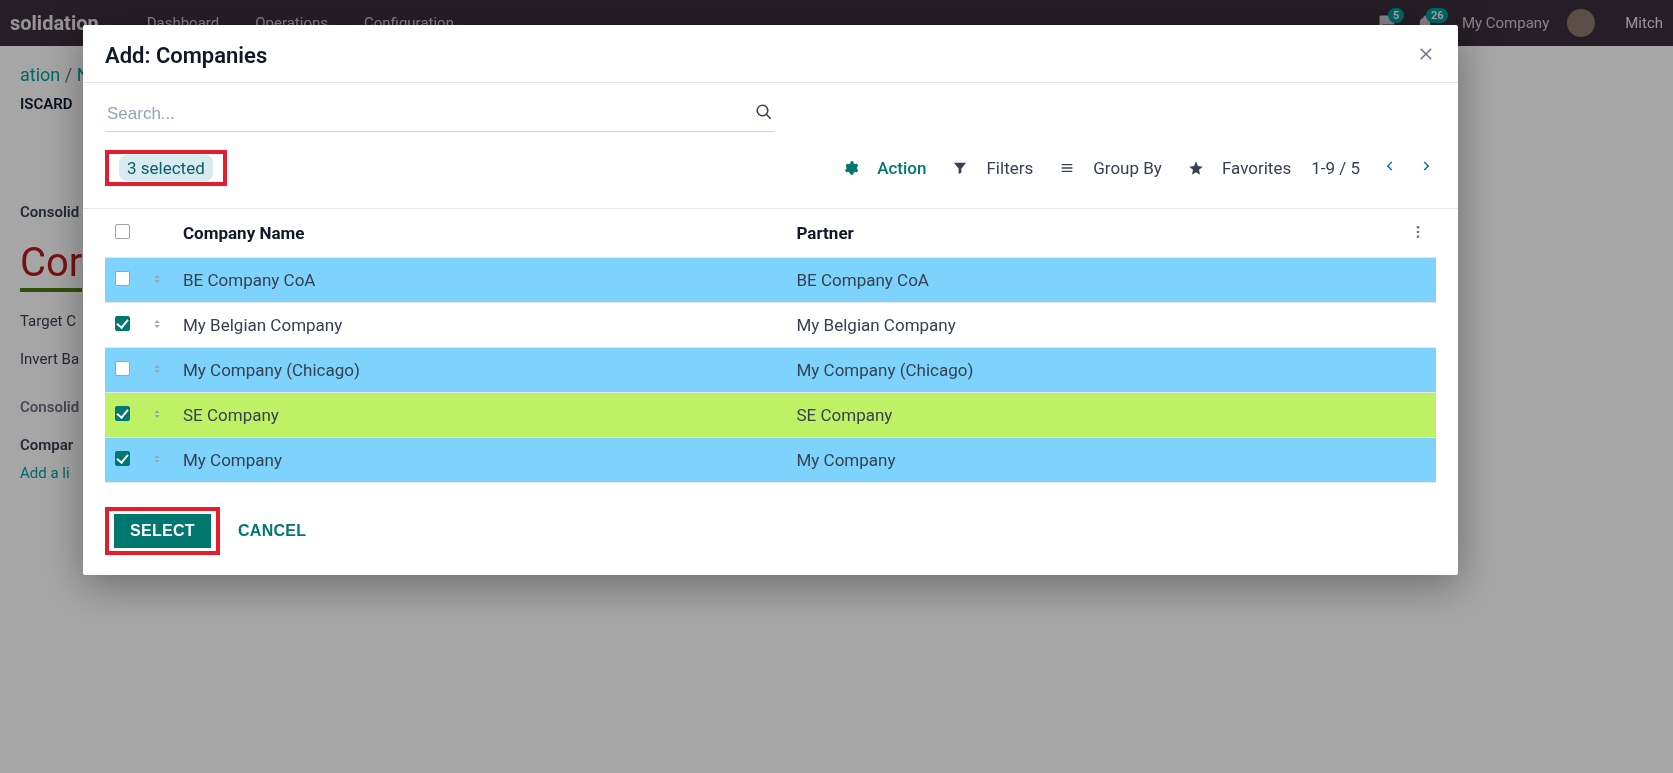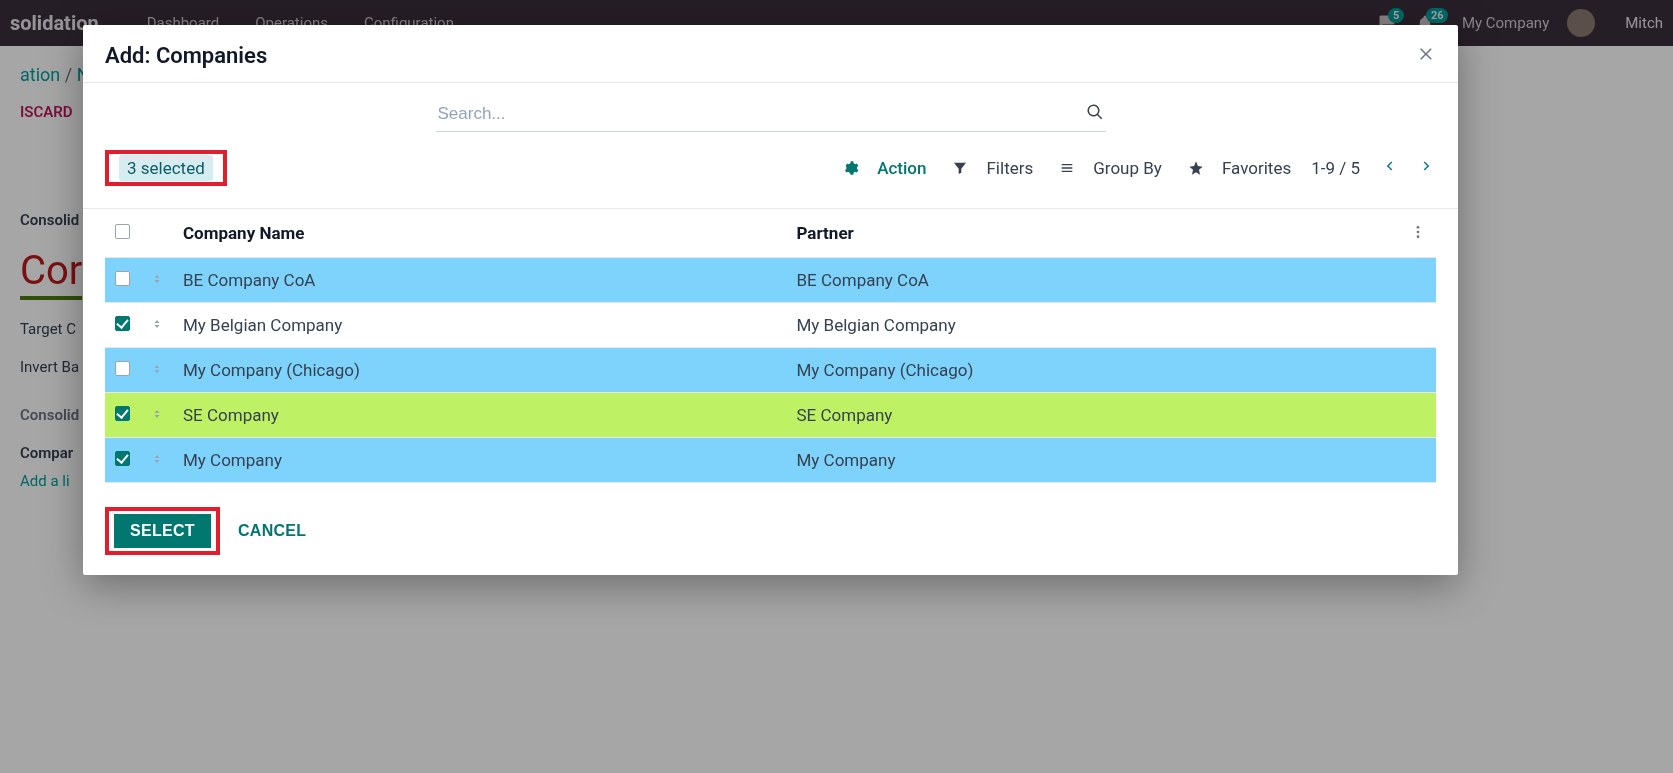--- a/index.html
+++ b/index.html
@@ -43,7 +43,7 @@
   }
   .bg-breadcrumb { color:#00a09d; font-size:18px; margin:8px 0; }
   .bg-breadcrumb .sep { color:#6b7280; }
-  .bg-discard { color:#be185d; font-weight:600; margin-top:10px; display:inline-block; }
+  .bg-discard { color:#0f172a; font-weight:600; margin-top:2px; display:inline-block; }
   .bg-label { margin-top:30px; font-size:15px; font-weight:600; }
   .bg-bigfield { font-size:40px; color:#b91c1c; border-bottom:4px solid #4d7c0f; display:inline-block; margin-top:18px; padding-bottom:2px; }
   .bg-form-row { margin-top:20px; font-size:15px; }

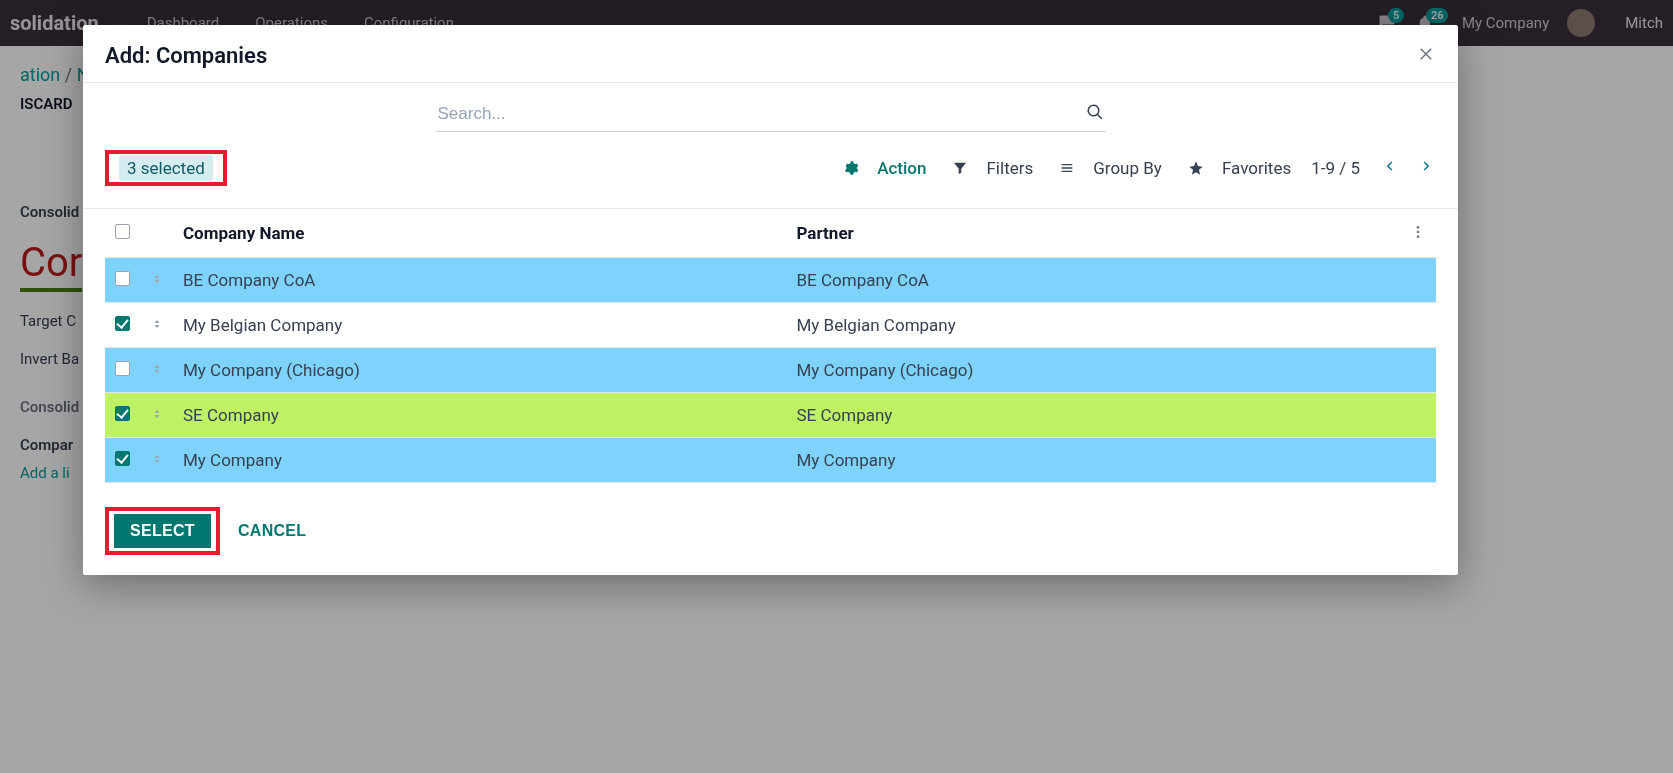--- a/index.html
+++ b/index.html
@@ -77,7 +77,7 @@
   .modal-body { padding: 0 22px 10px 22px; }
 
   .search-row {
-    display:flex; justify-content:center;
+    display:flex; justify-content:flex-start;
     padding-top:14px;
   }
   .search-box {

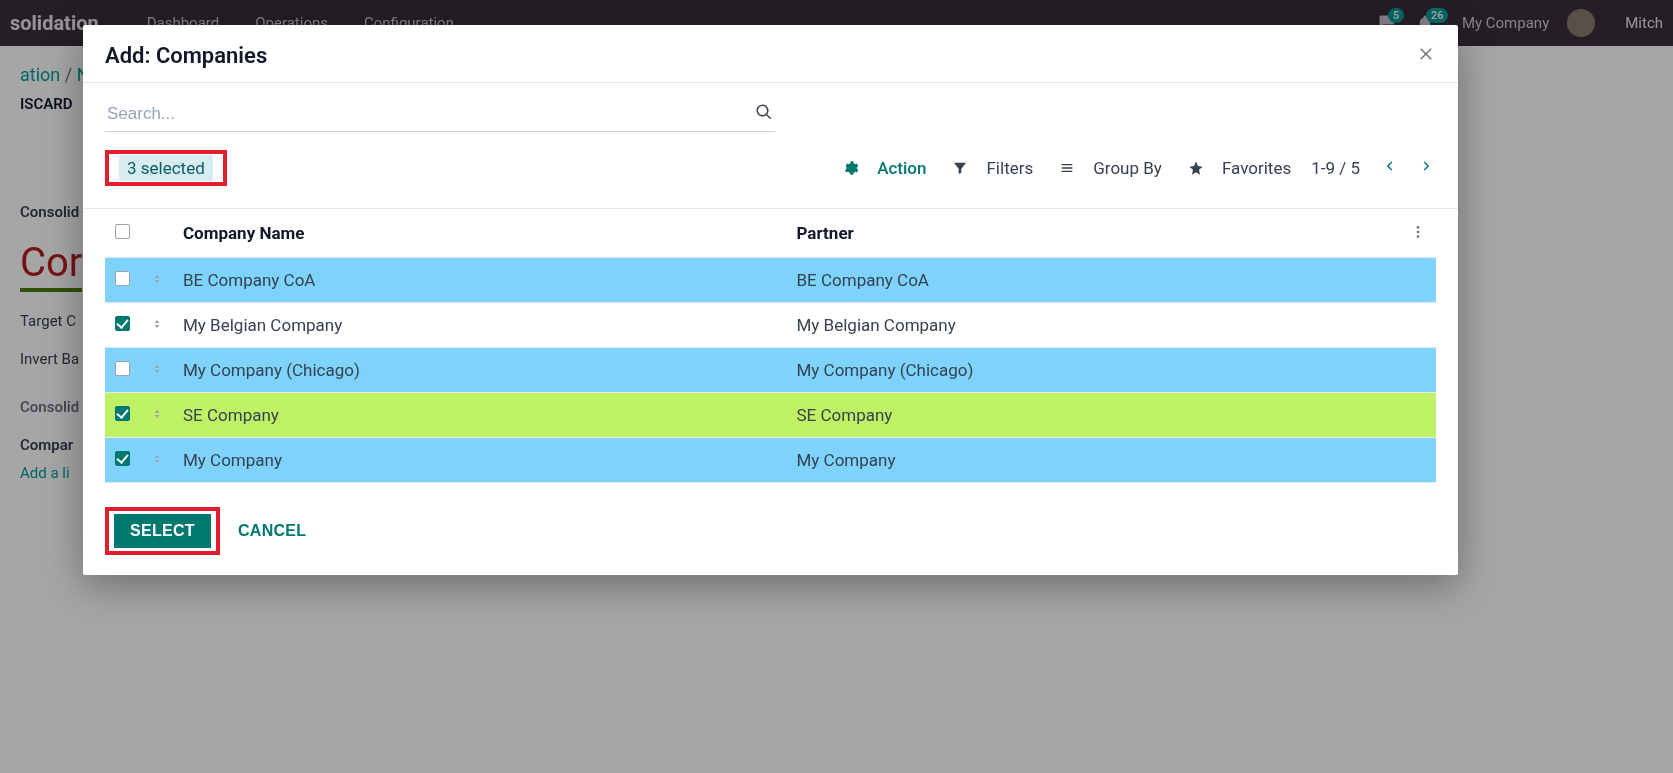--- a/index.html
+++ b/index.html
@@ -107,7 +107,7 @@
     color:#0b5d66;
     padding:3px 8px;
     font-size:17px;
-    border-radius:3px;
+    border-radius:8px;
   }
   .toolbar-center { flex:1; display:flex; justify-content:flex-end; gap:26px; padding-right:10px;}
   .tb-btn { display:flex; align-items:center; gap:18px; font-size:17px; color:#374151; cursor:pointer; }

